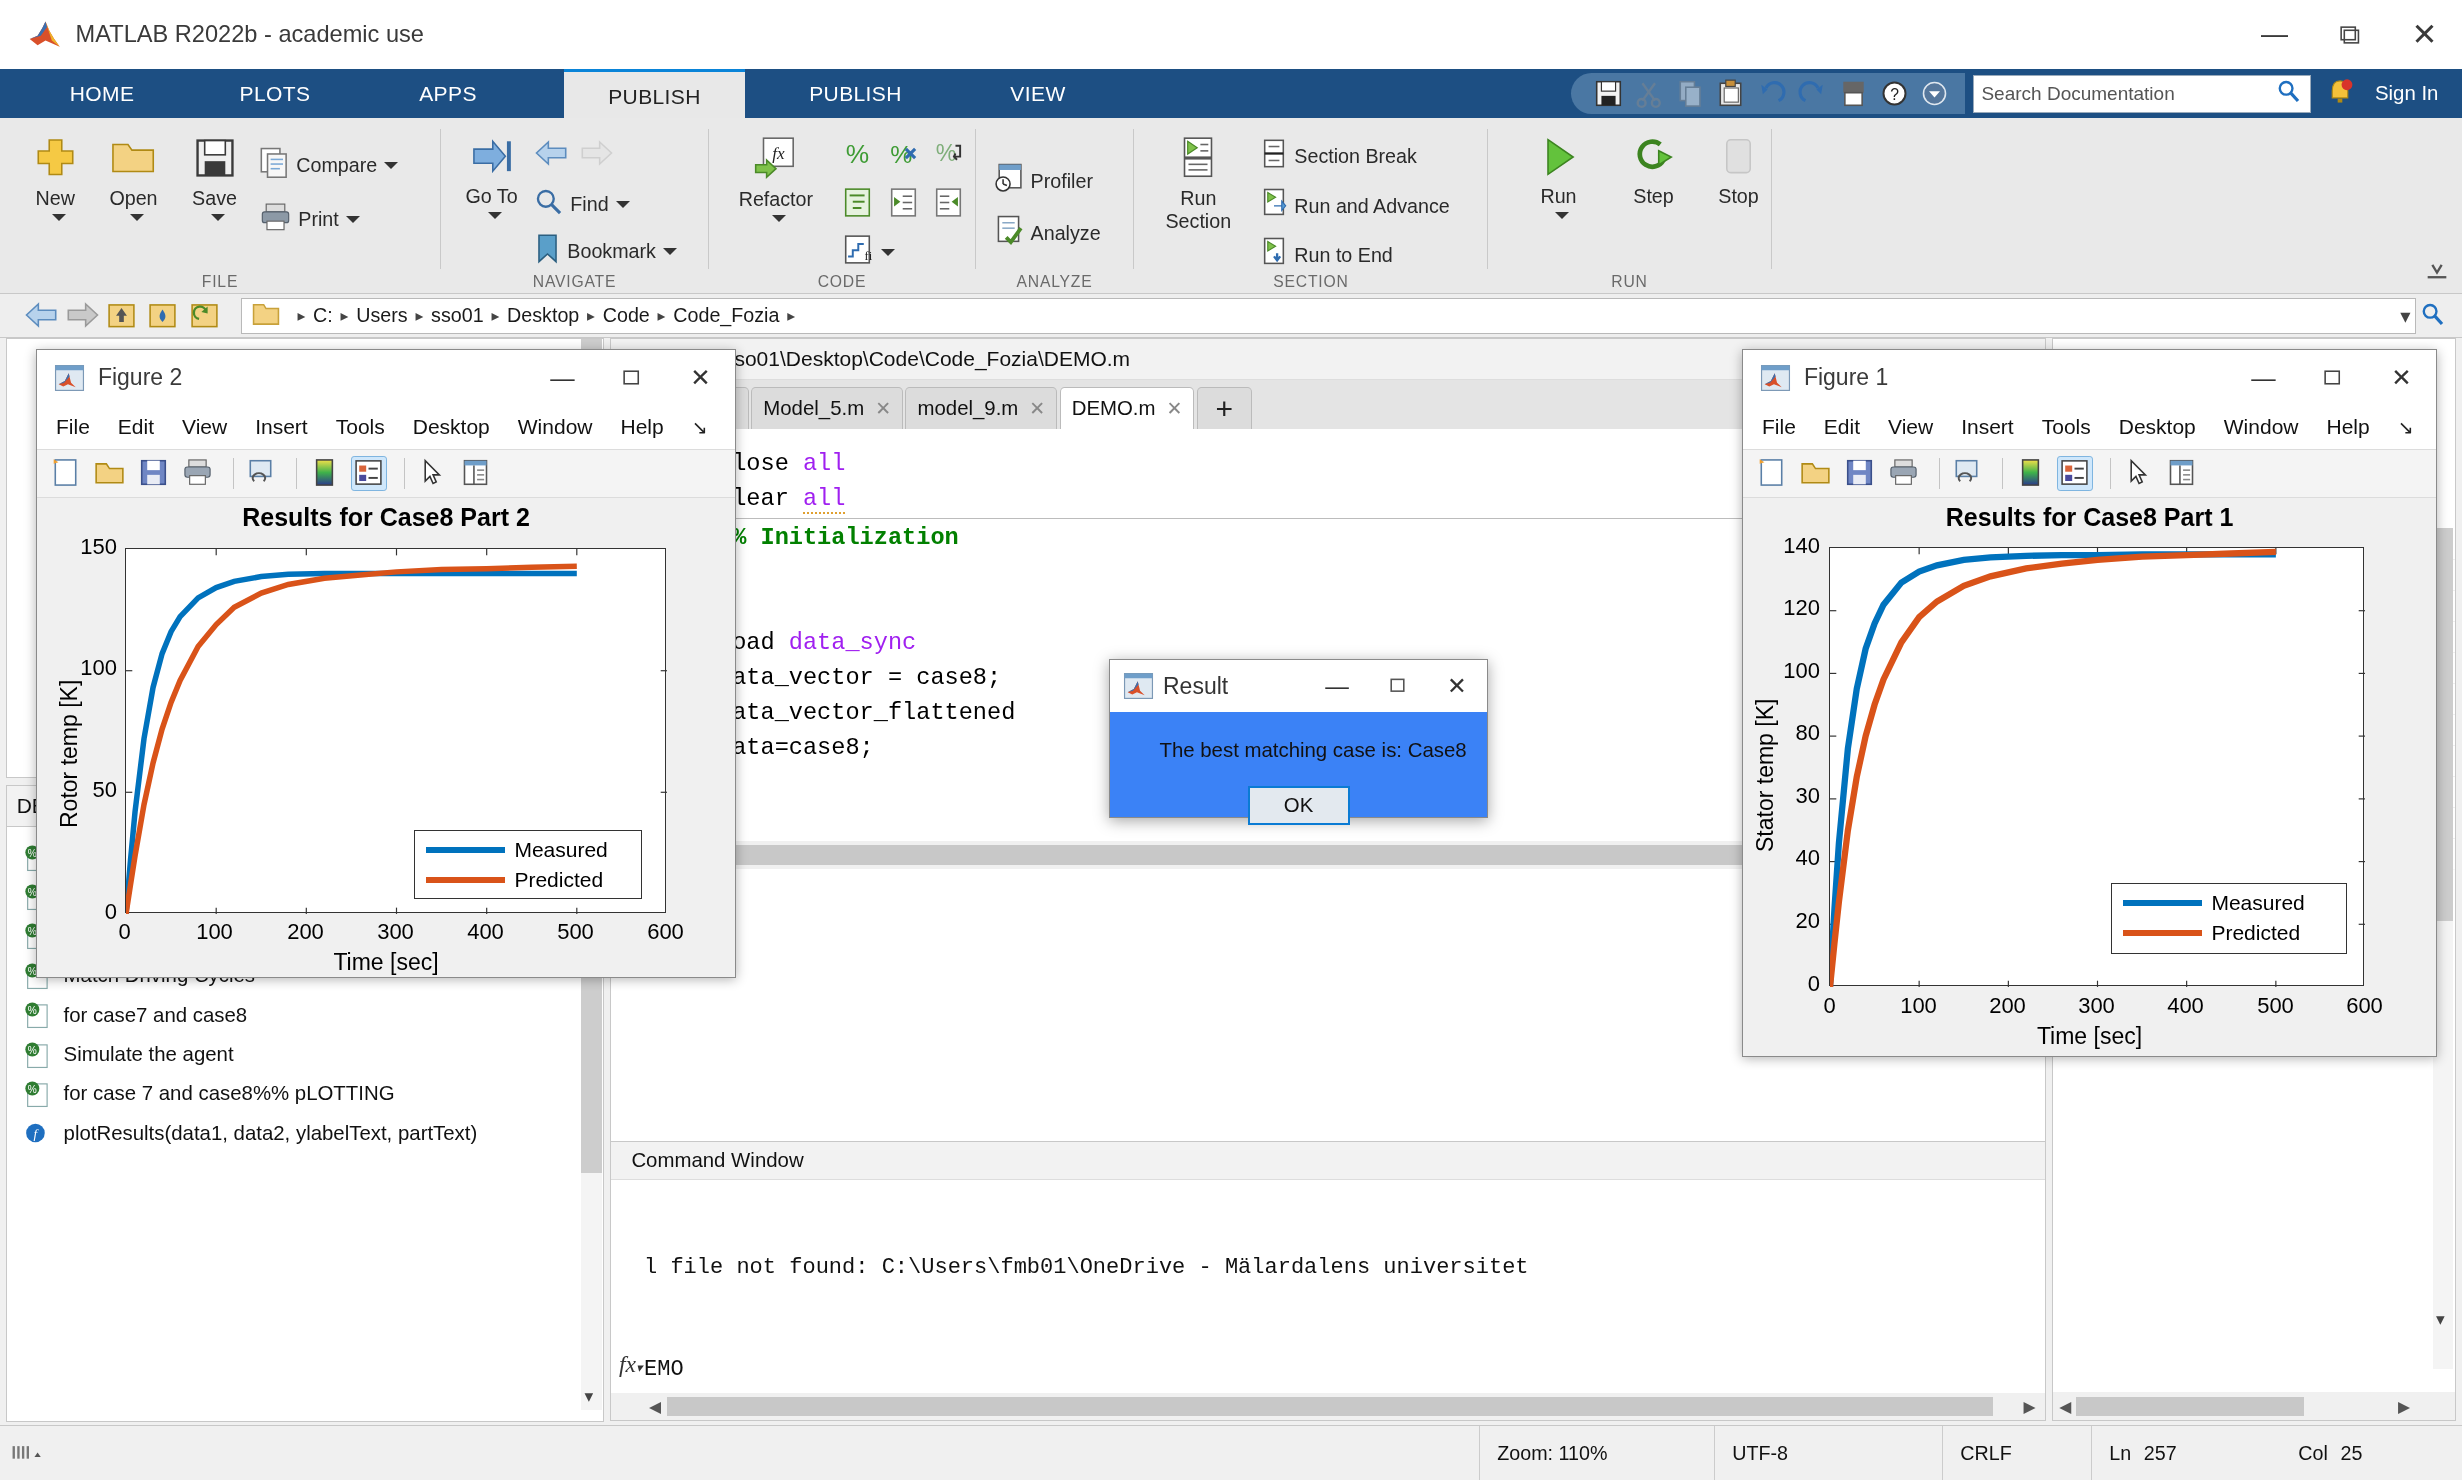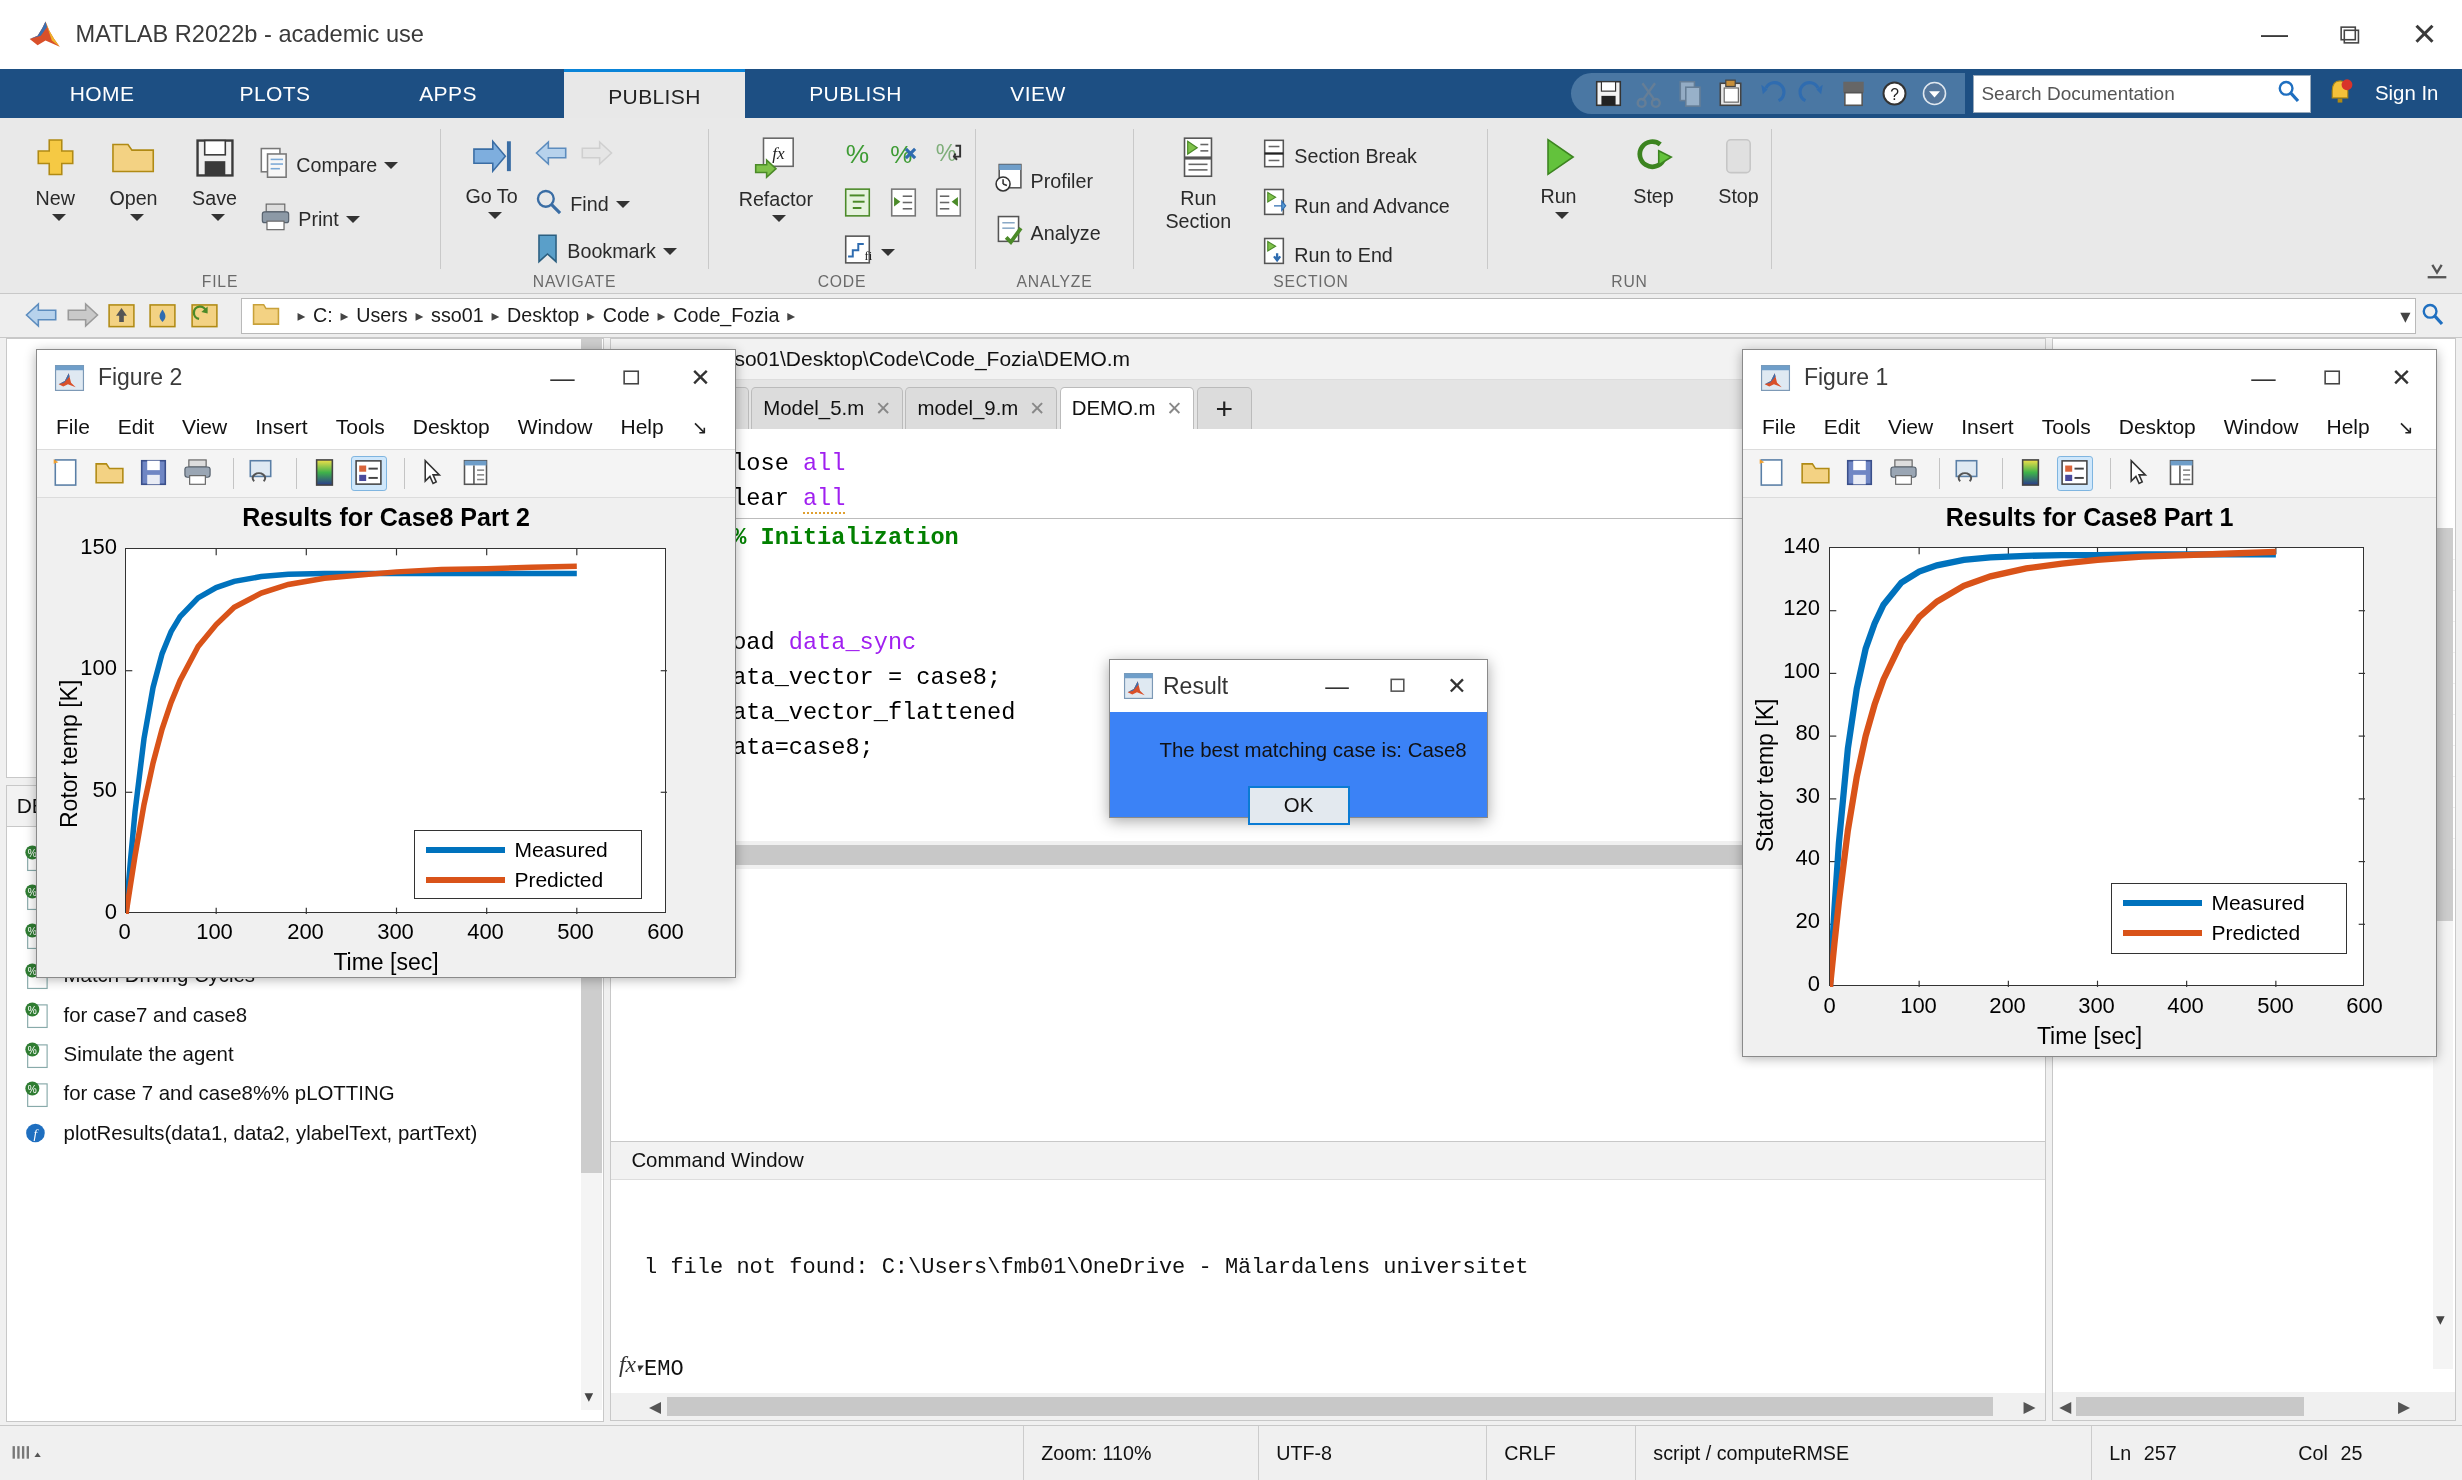--- a/index.html
+++ b/index.html
@@ -1332,7 +1332,6 @@
   <div class="sb-cell" style="width:236px;border-left:0.8px solid #ccc;">Zoom: 110%</div>
   <div class="sb-cell" style="width:228px;">UTF-8</div>
   <div class="sb-cell" style="width:149px;">CRLF</div>
-  <div class="sb-cell" style="width:456px;">script / computeRMSE</div>
   <div class="sb-cell" style="width:189px;border-right:none;">
     <span>Ln</span>
     <span style="margin-left:12.6px">257</span>

